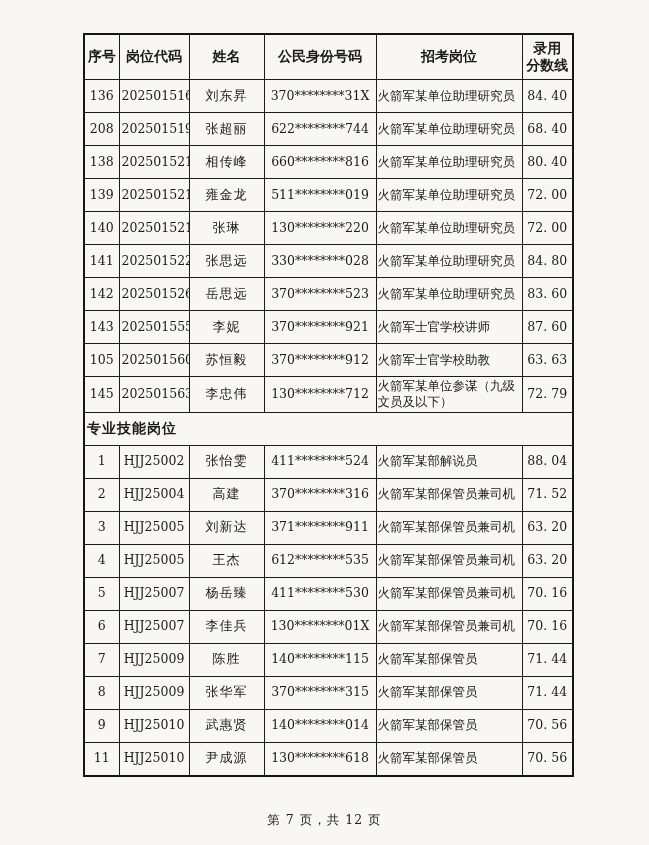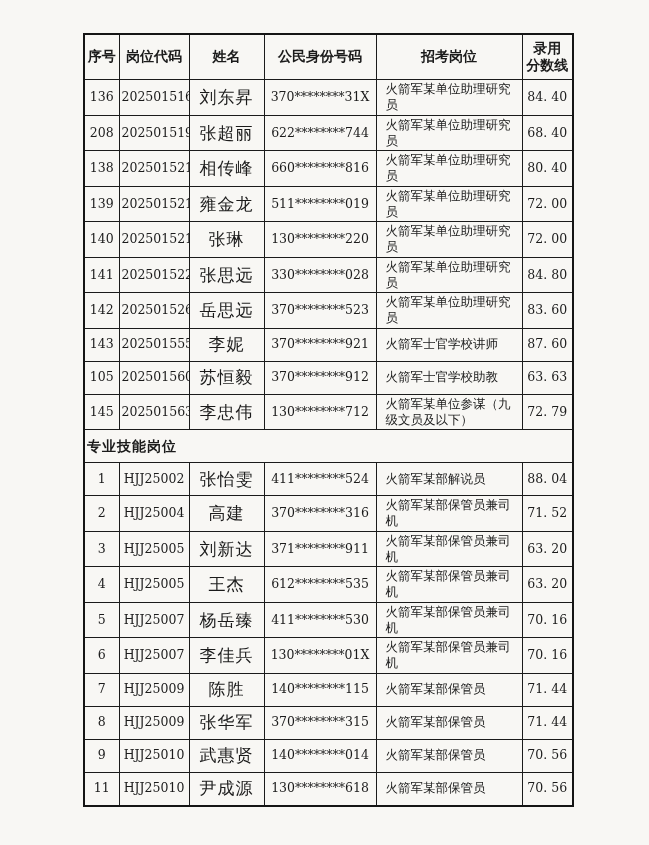--- a/index.html
+++ b/index.html
@@ -52,7 +52,7 @@
     line-height: 1.3;
   }
   table.results td.c-name {
-    font-size: 17px;
+    font-size: 13px;
     letter-spacing: 1px;
   }
   table.results td.c-pos {

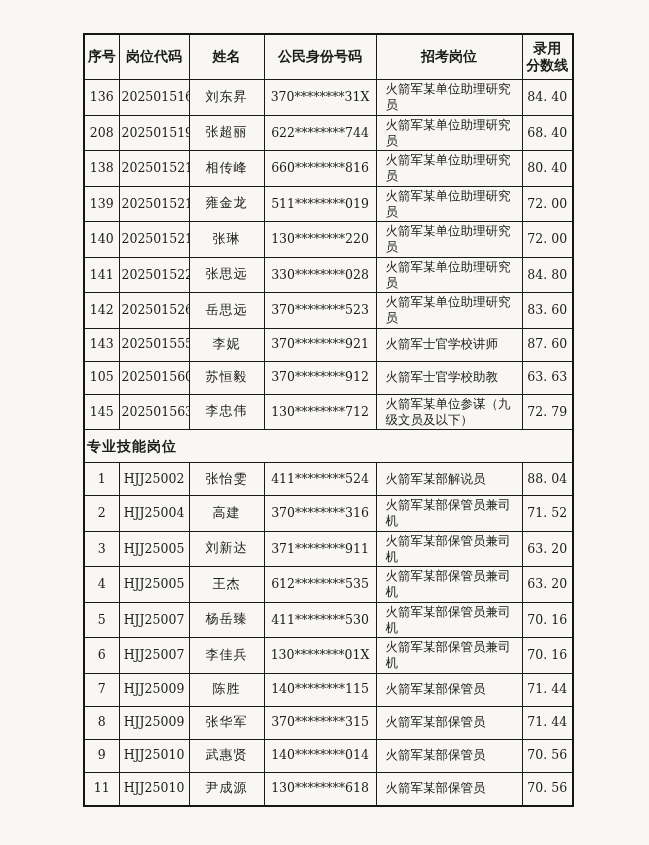--- a/index.html
+++ b/index.html
@@ -57,7 +57,7 @@
   }
   table.results td.c-pos {
     text-align: left;
-    padding-left: 9px;
+    padding-left: 1px;
     padding-right: 2px;
     font-size: 12.5px;
   }

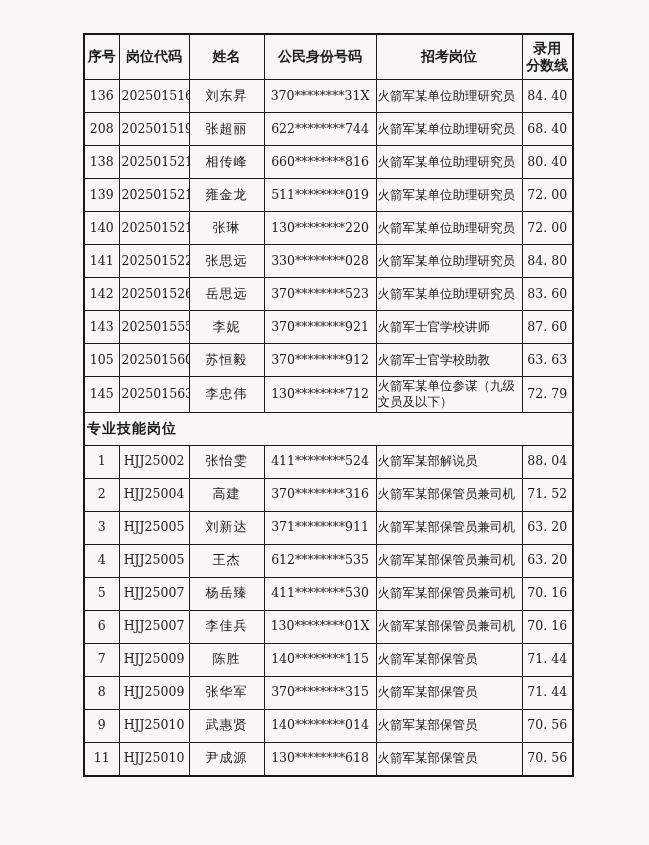--- a/index.html
+++ b/index.html
@@ -269,6 +269,7 @@
       </tbody>
   </table>
 
+  <div class="footer">第 7 页，共 12 页</div>
 
 </div>
 

